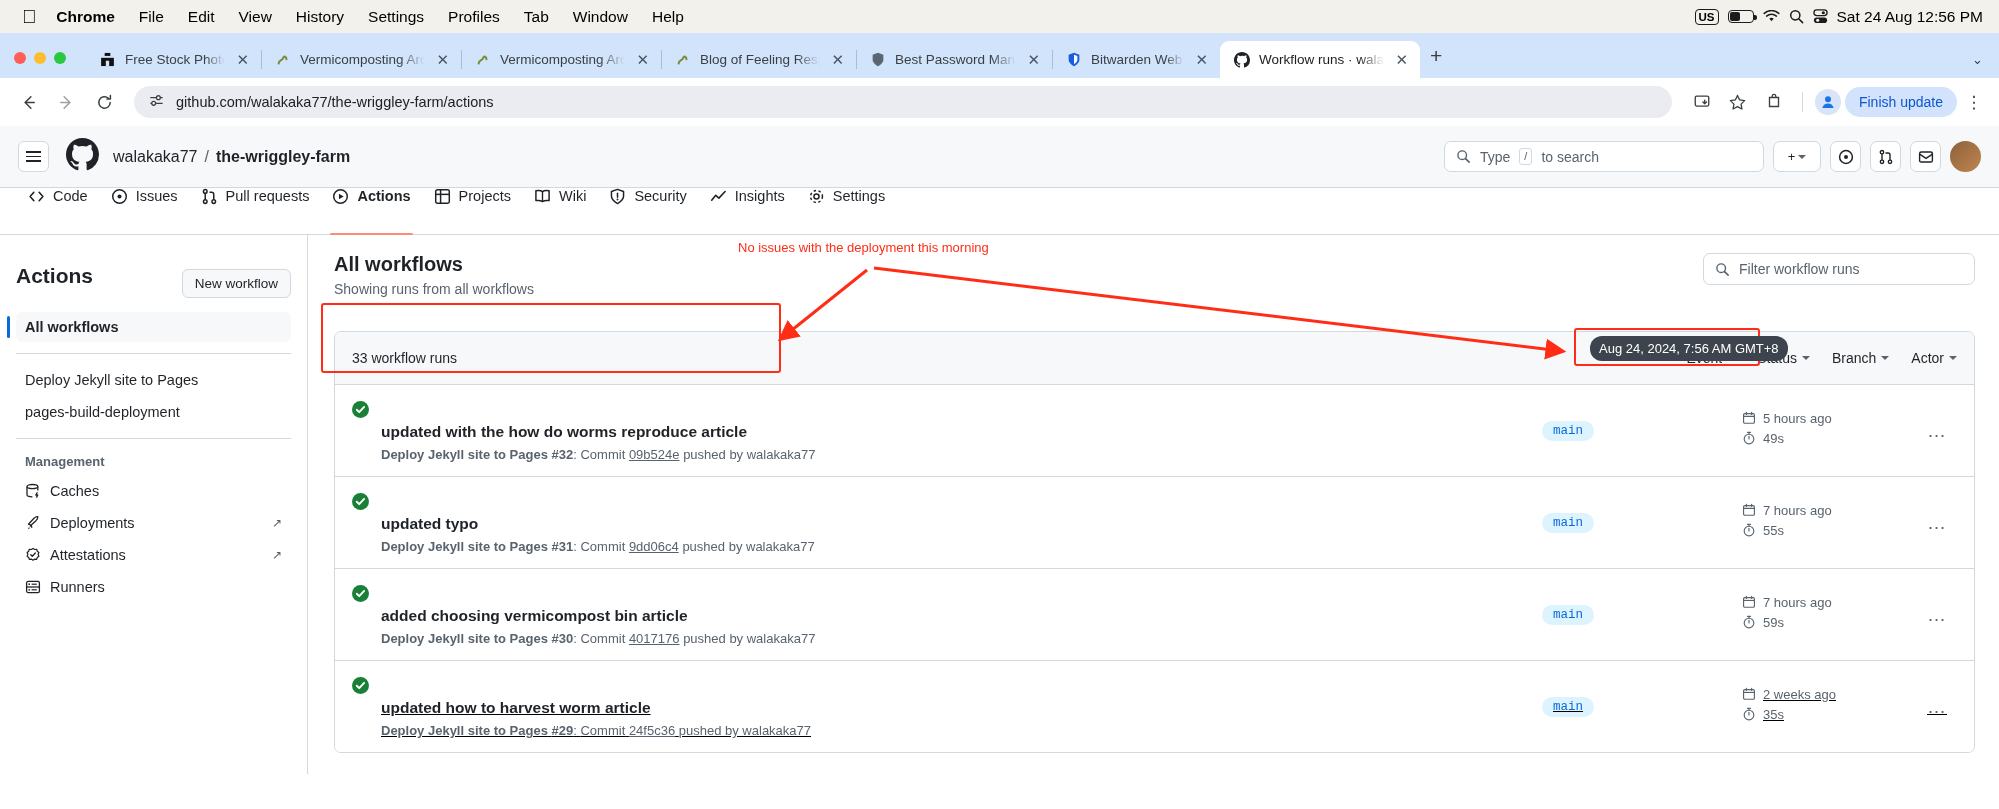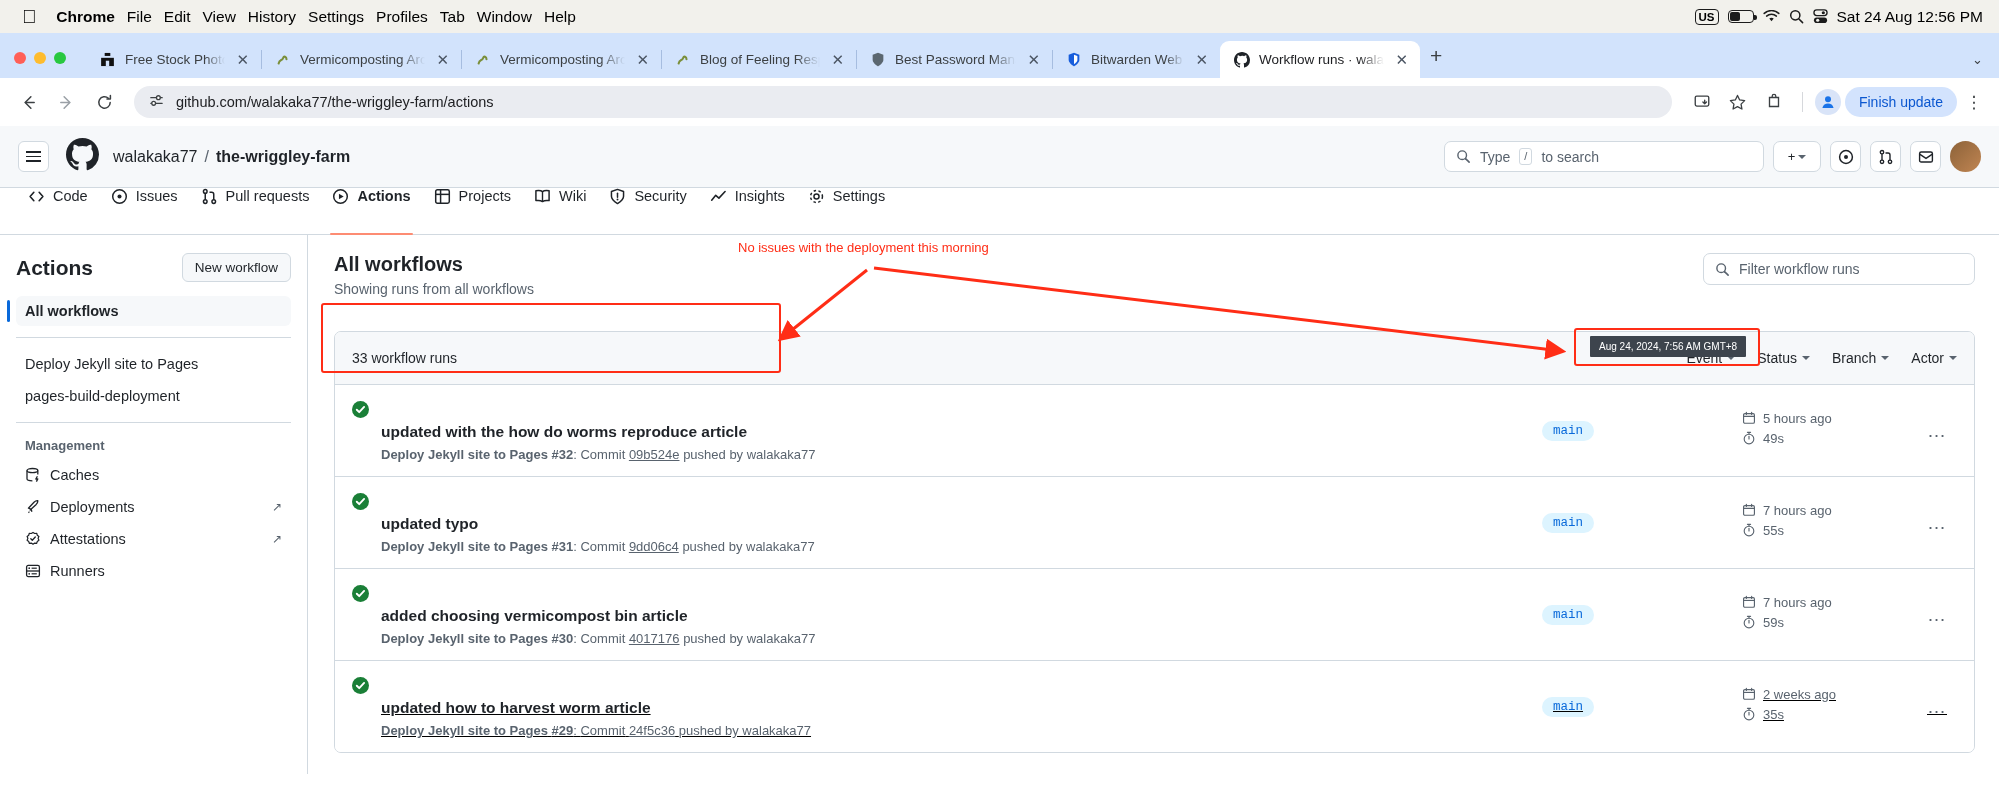--- a/index.html
+++ b/index.html
@@ -21,7 +21,7 @@
     color: #000;
   }
   .mac-apple { font-size: 19px; line-height: 1; margin-right: 20px; }
-  .mac-menu-items { display: flex; gap: 12px; }
+  .mac-menu-items { display: flex; gap: 24px; }
   .mac-menu-items .mi { white-space: nowrap; }
   .mac-menu-items .mi.bold { font-weight: 700; }
   .mac-right { margin-left: auto; display: flex; align-items: center; gap: 9px; }

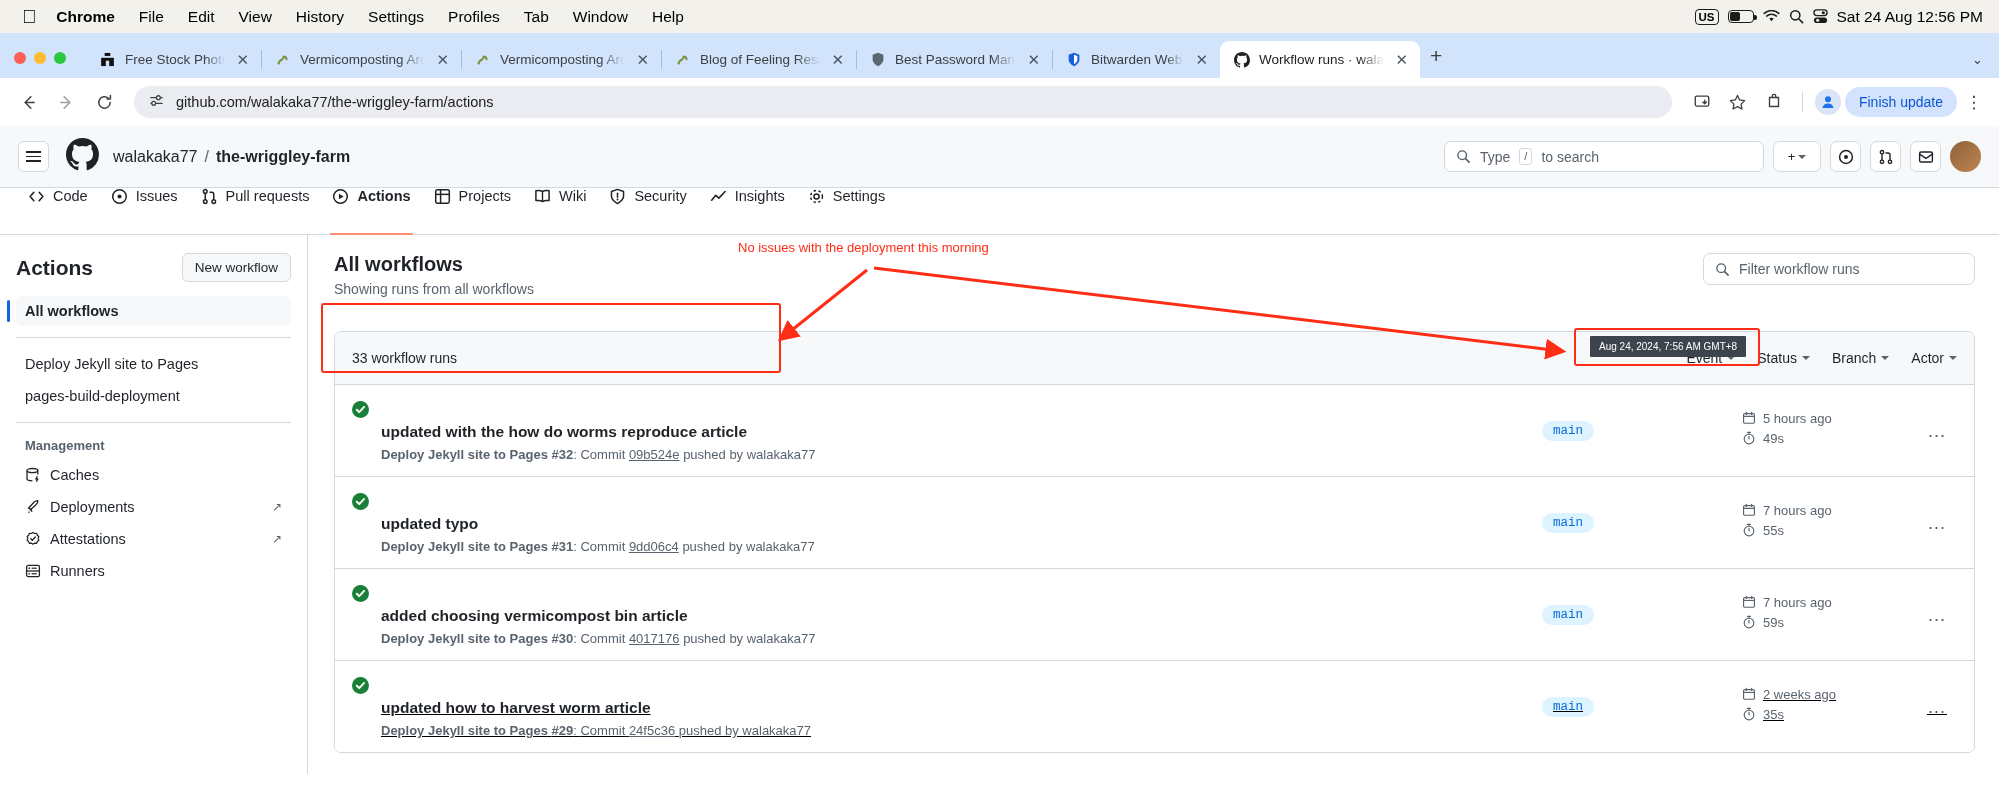--- a/index.html
+++ b/index.html
@@ -157,7 +157,7 @@
   .sb-title { font-size: 21px; font-weight: 600; color: #1f2328; }
   .new-workflow-btn {
     border: 1px solid #d1d9e0; border-radius: 6px; background: #f6f8fa;
-    font-size: 13.5px; color: #1f2328; padding: 6px 12px; font-weight: 500;
+    font-size: 13.5px; color: #1f2328; padding: 6px 12px; font-weight: 500; margin-top: 16px;
   }
   .sb-item {
     display: flex; align-items: center; gap: 9px;

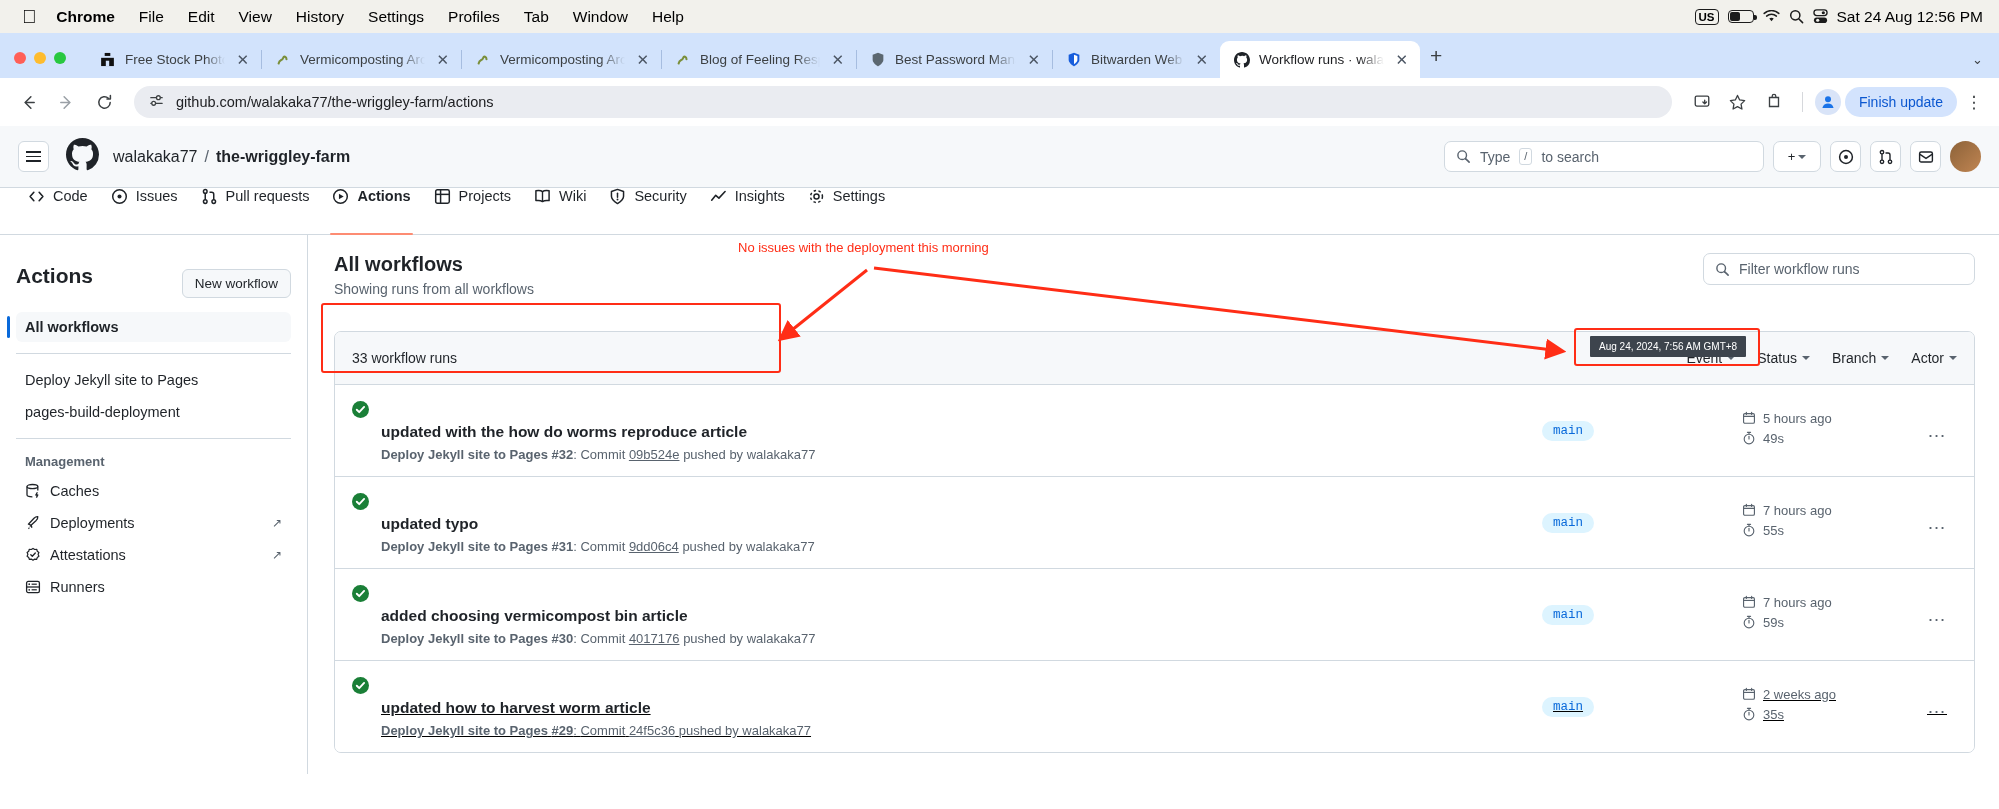--- a/index.html
+++ b/index.html
@@ -228,8 +228,8 @@
   .anno-svg { left: 0; top: 0; width: 1665px; height: 520px; overflow: visible; }
   .tooltip-dark {
     position: absolute; left: 1282px; top: 101px;
-    background: #3d444d; color: #fff; font-size: 10px;
-    padding: 5px 9px; border-radius: 1px; white-space: nowrap;
+    background: #3d444d; color: #fff; font-size: 13px;
+    padding: 5px 9px; border-radius: 12px; white-space: nowrap;
     z-index: 5;
   }
 </style>

